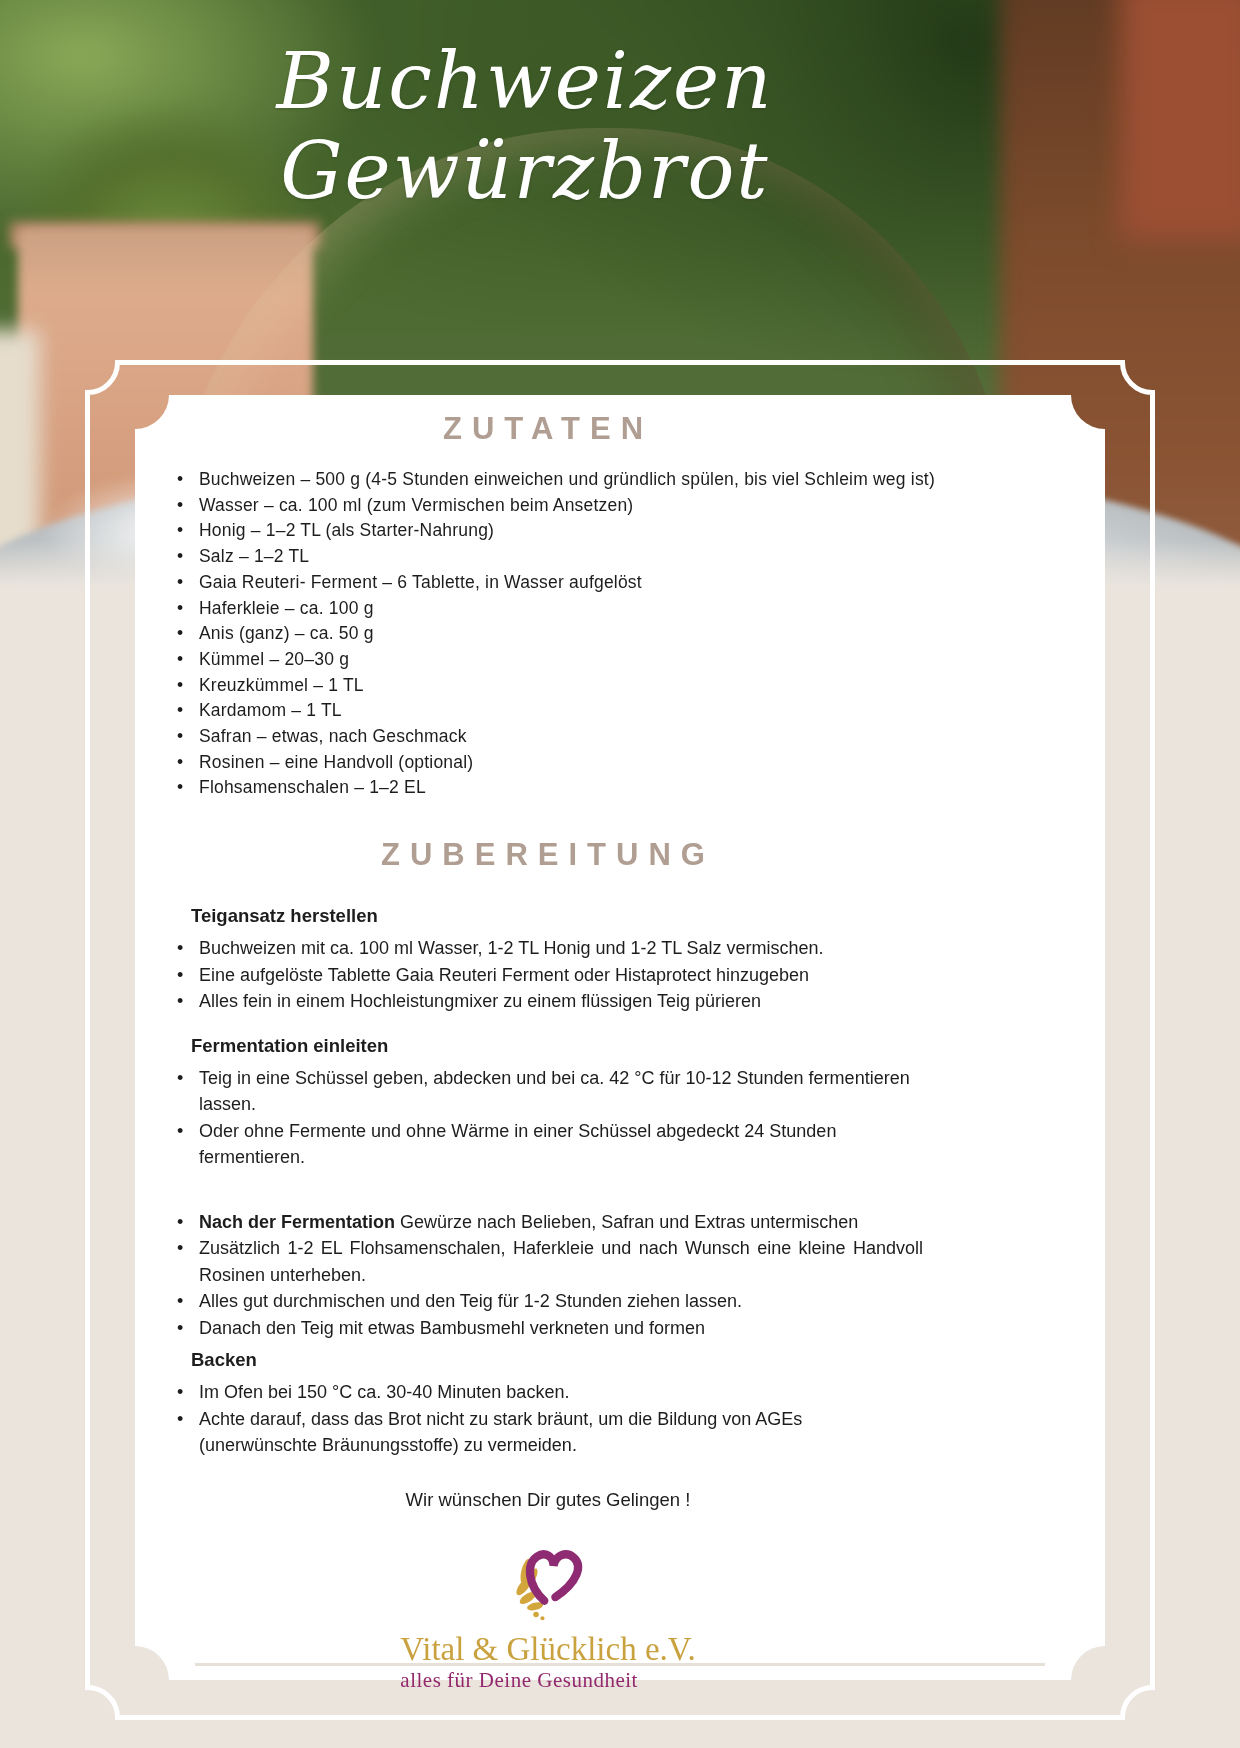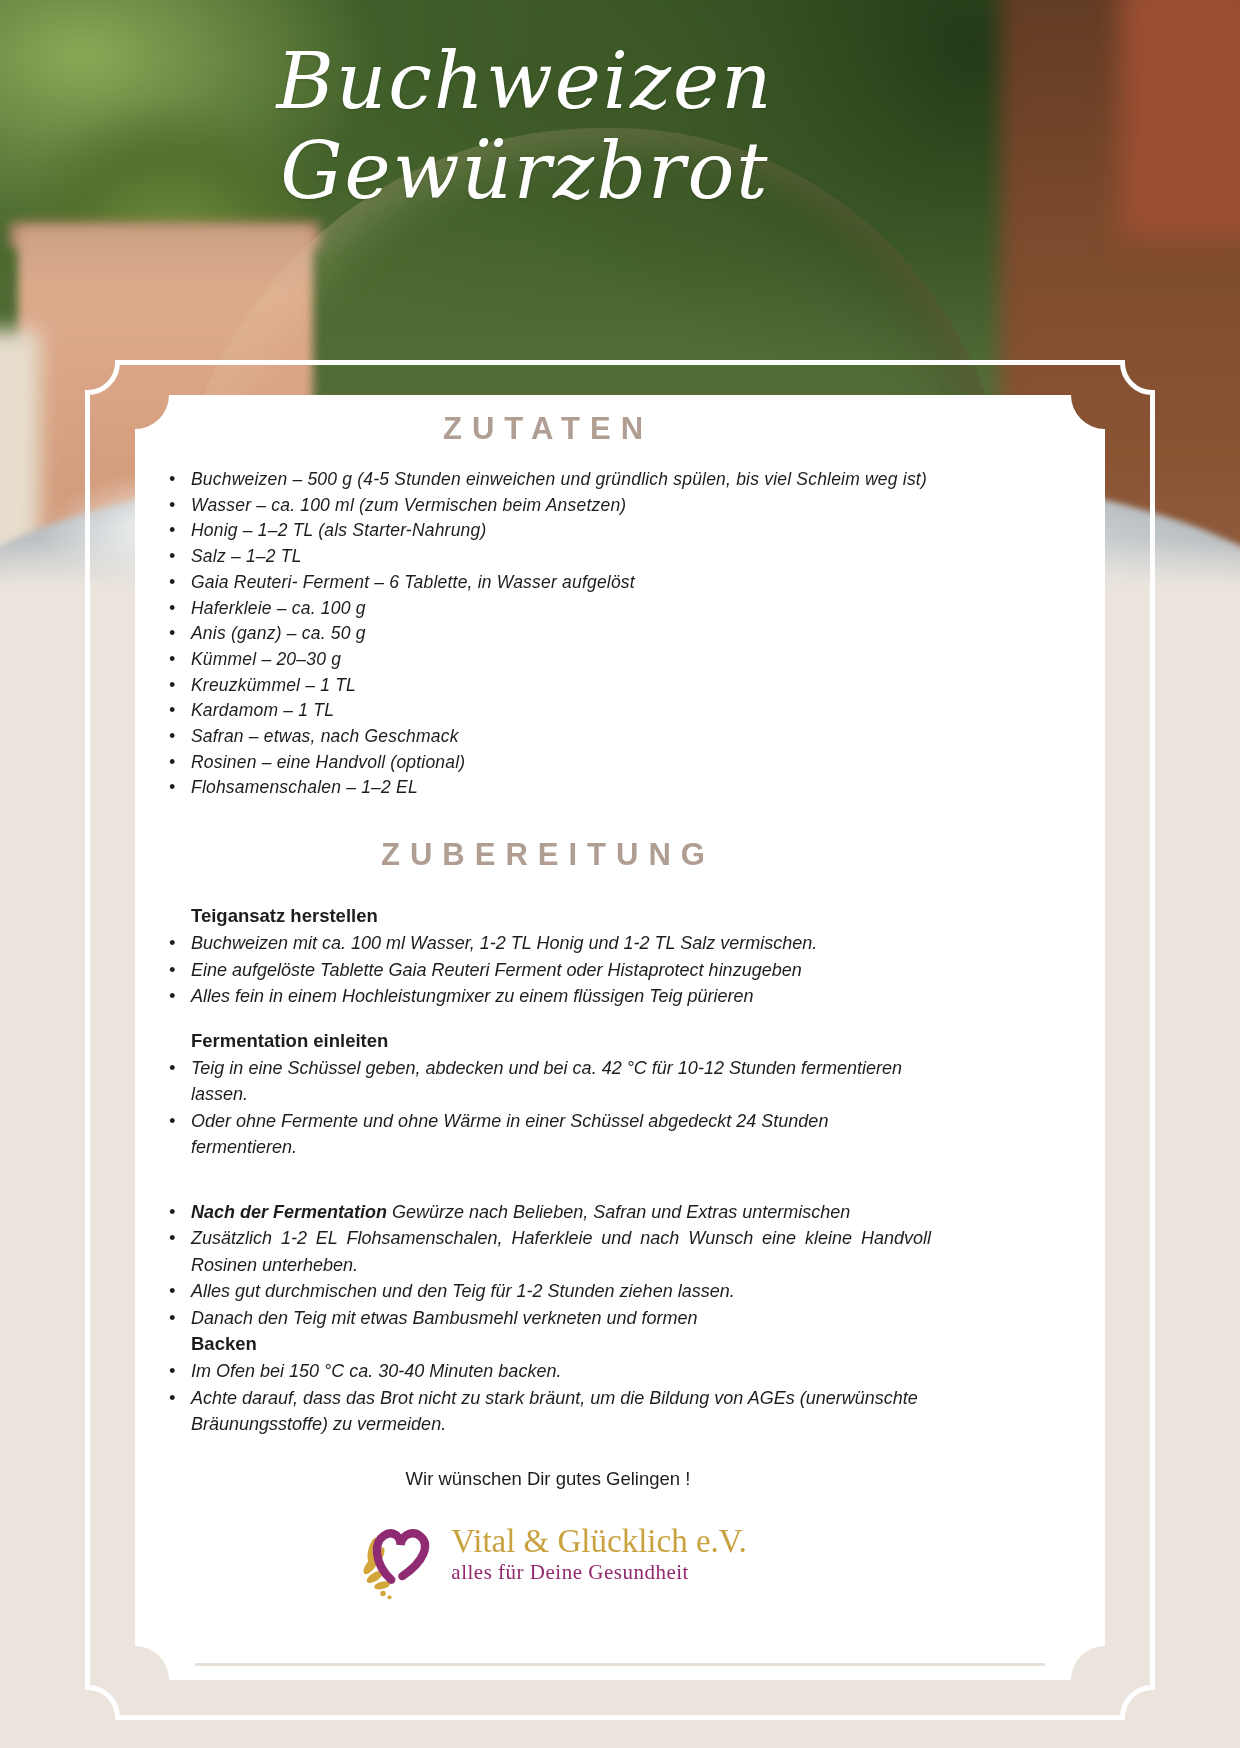--- a/index.html
+++ b/index.html
@@ -63,7 +63,7 @@
   .sec-heading{text-align:center;font-weight:bold;font-size:31px;letter-spacing:10px;
       color:#B09E93;margin:0;}
   .sec-heading.z2{margin-top:36px;}
-  ul{list-style:none;margin:0;padding:0;font-style:italic;}
+  ul{list-style:none;margin:8px;padding:0;}
   li{position:relative;padding-left:26px;}
   li::before{content:"\2022";position:absolute;left:4px;top:0;color:#1d1d1d;}
   .ingredients{margin-top:20px;font-size:17.5px;letter-spacing:.2px;}

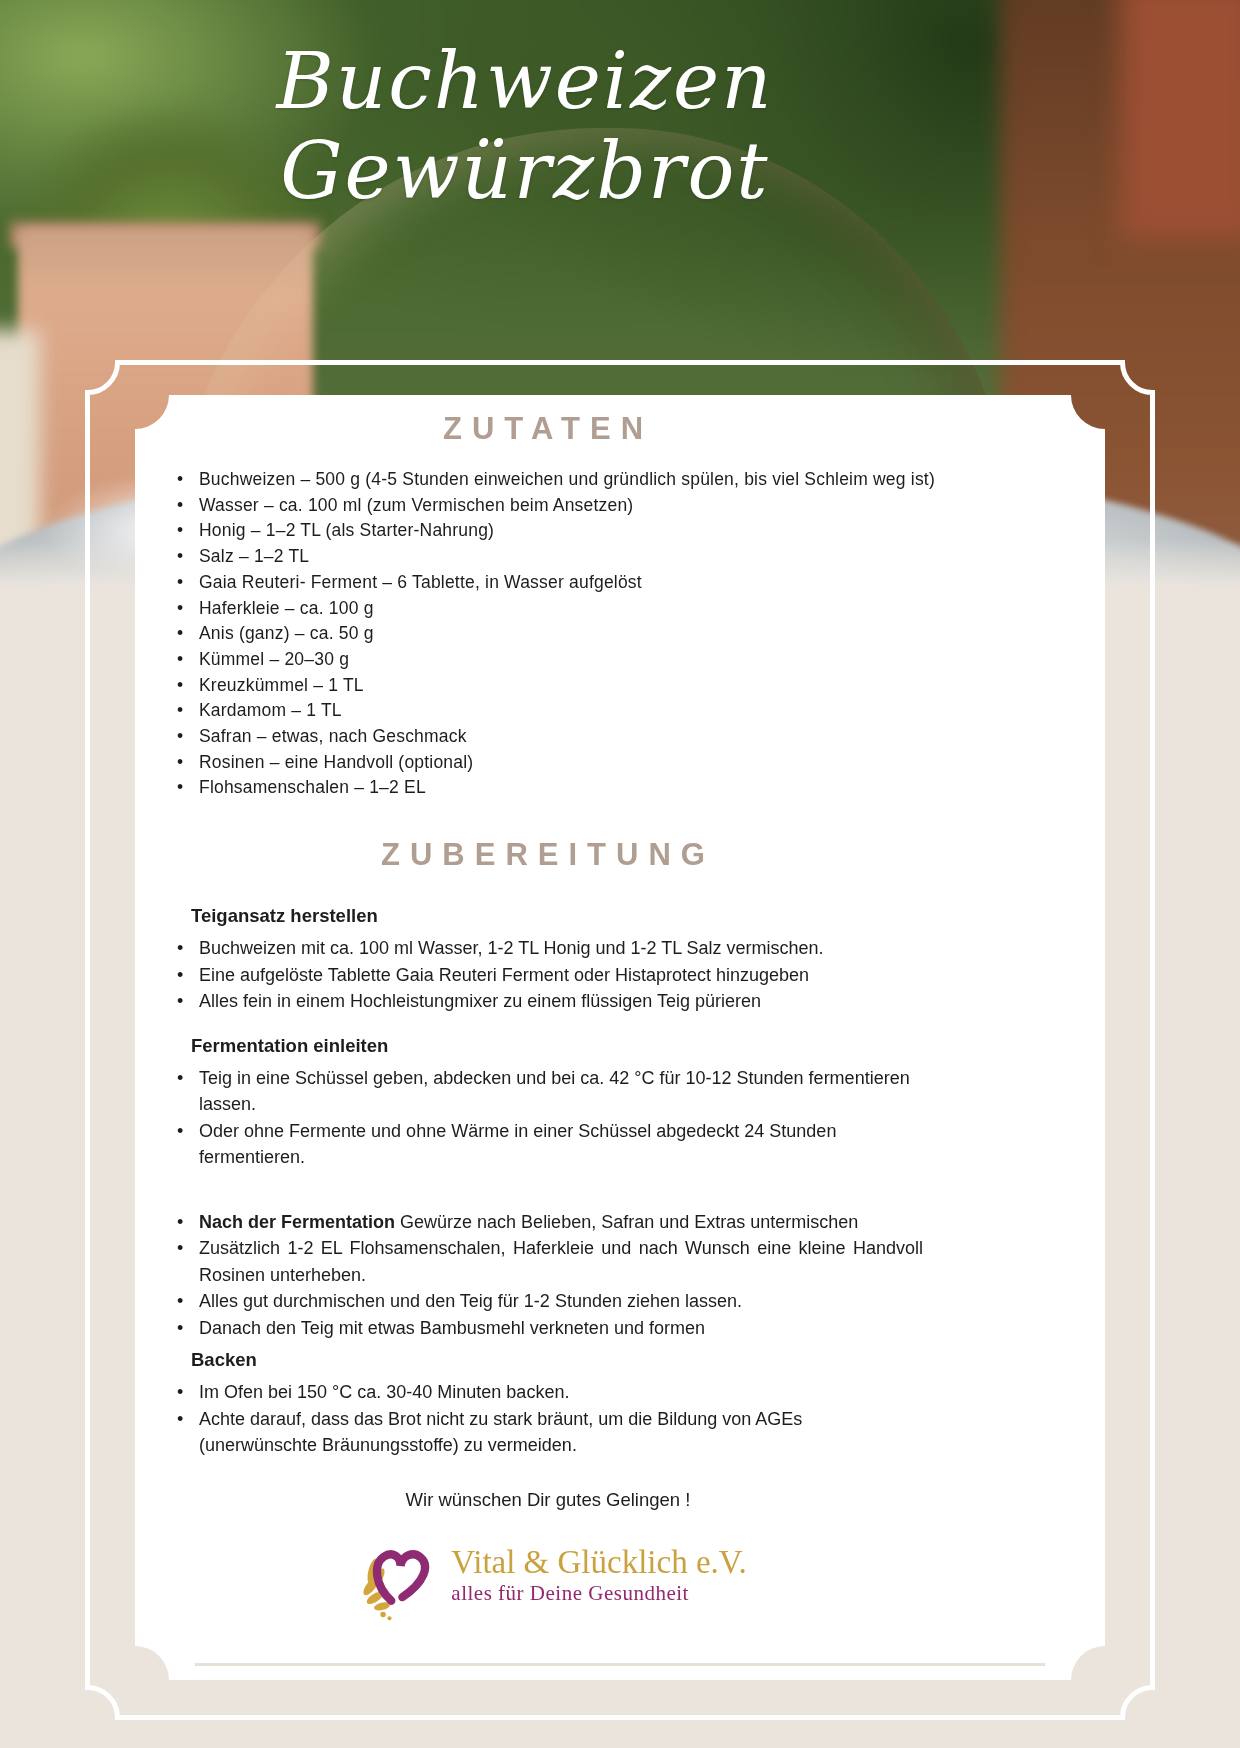--- a/index.html
+++ b/index.html
@@ -76,7 +76,7 @@
   li.justify{text-align:justify;}
   .closing{margin-top:30px;text-align:center;font-size:18.5px;}
   
-  .logo-row{margin-top:12px;display:flex;justify-content:center;align-items:center;gap:10px;}
+  .logo-row{margin-top:12px;display:flex;justify-content:center;align-items:center;gap:10px;flex-direction:column;}
   .logo-mark{width:92px;height:92px;flex:0 0 auto;}
   .logo-text{text-align:left;font-family:"Liberation Serif",serif;}
   .logo-name{font-size:33px;color:#C9A23F;line-height:36px;}

